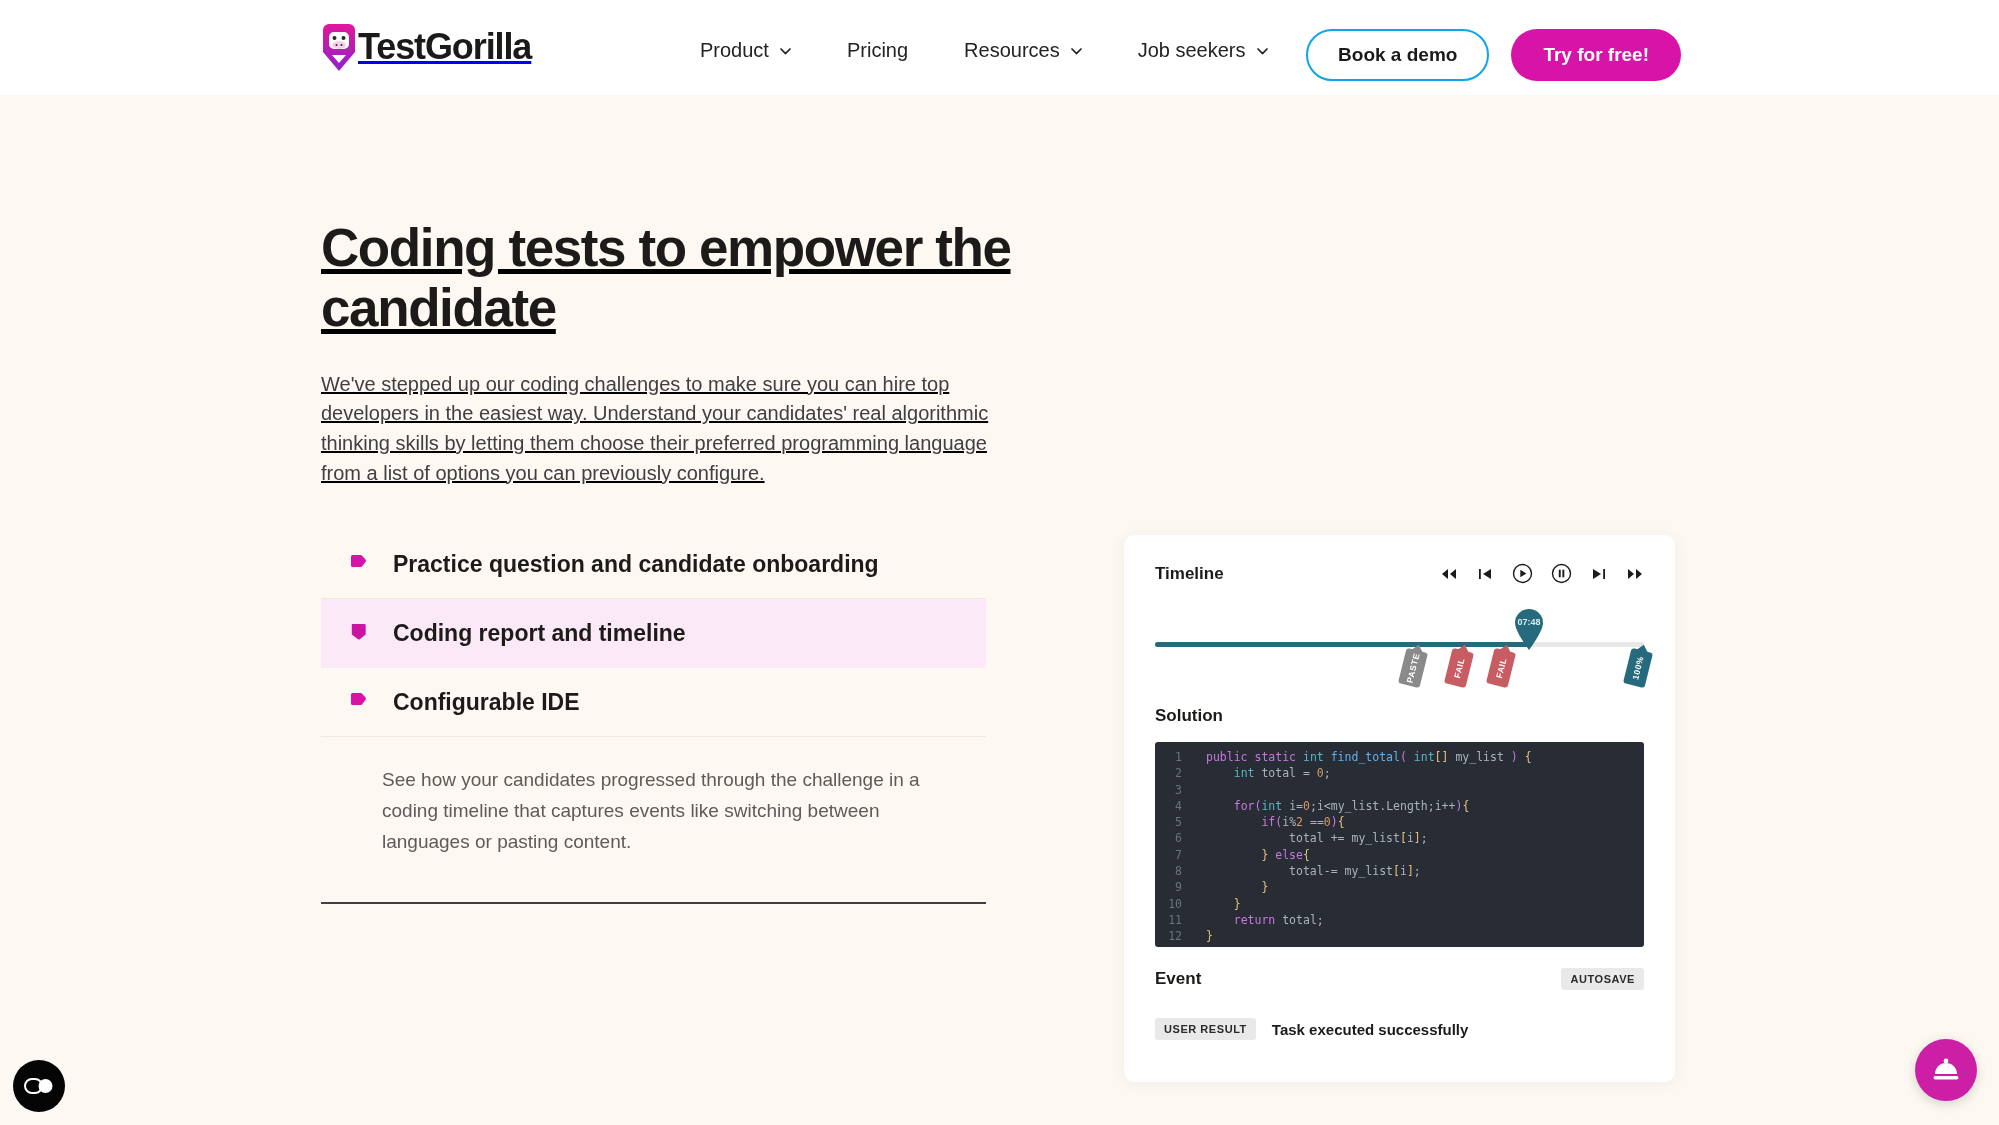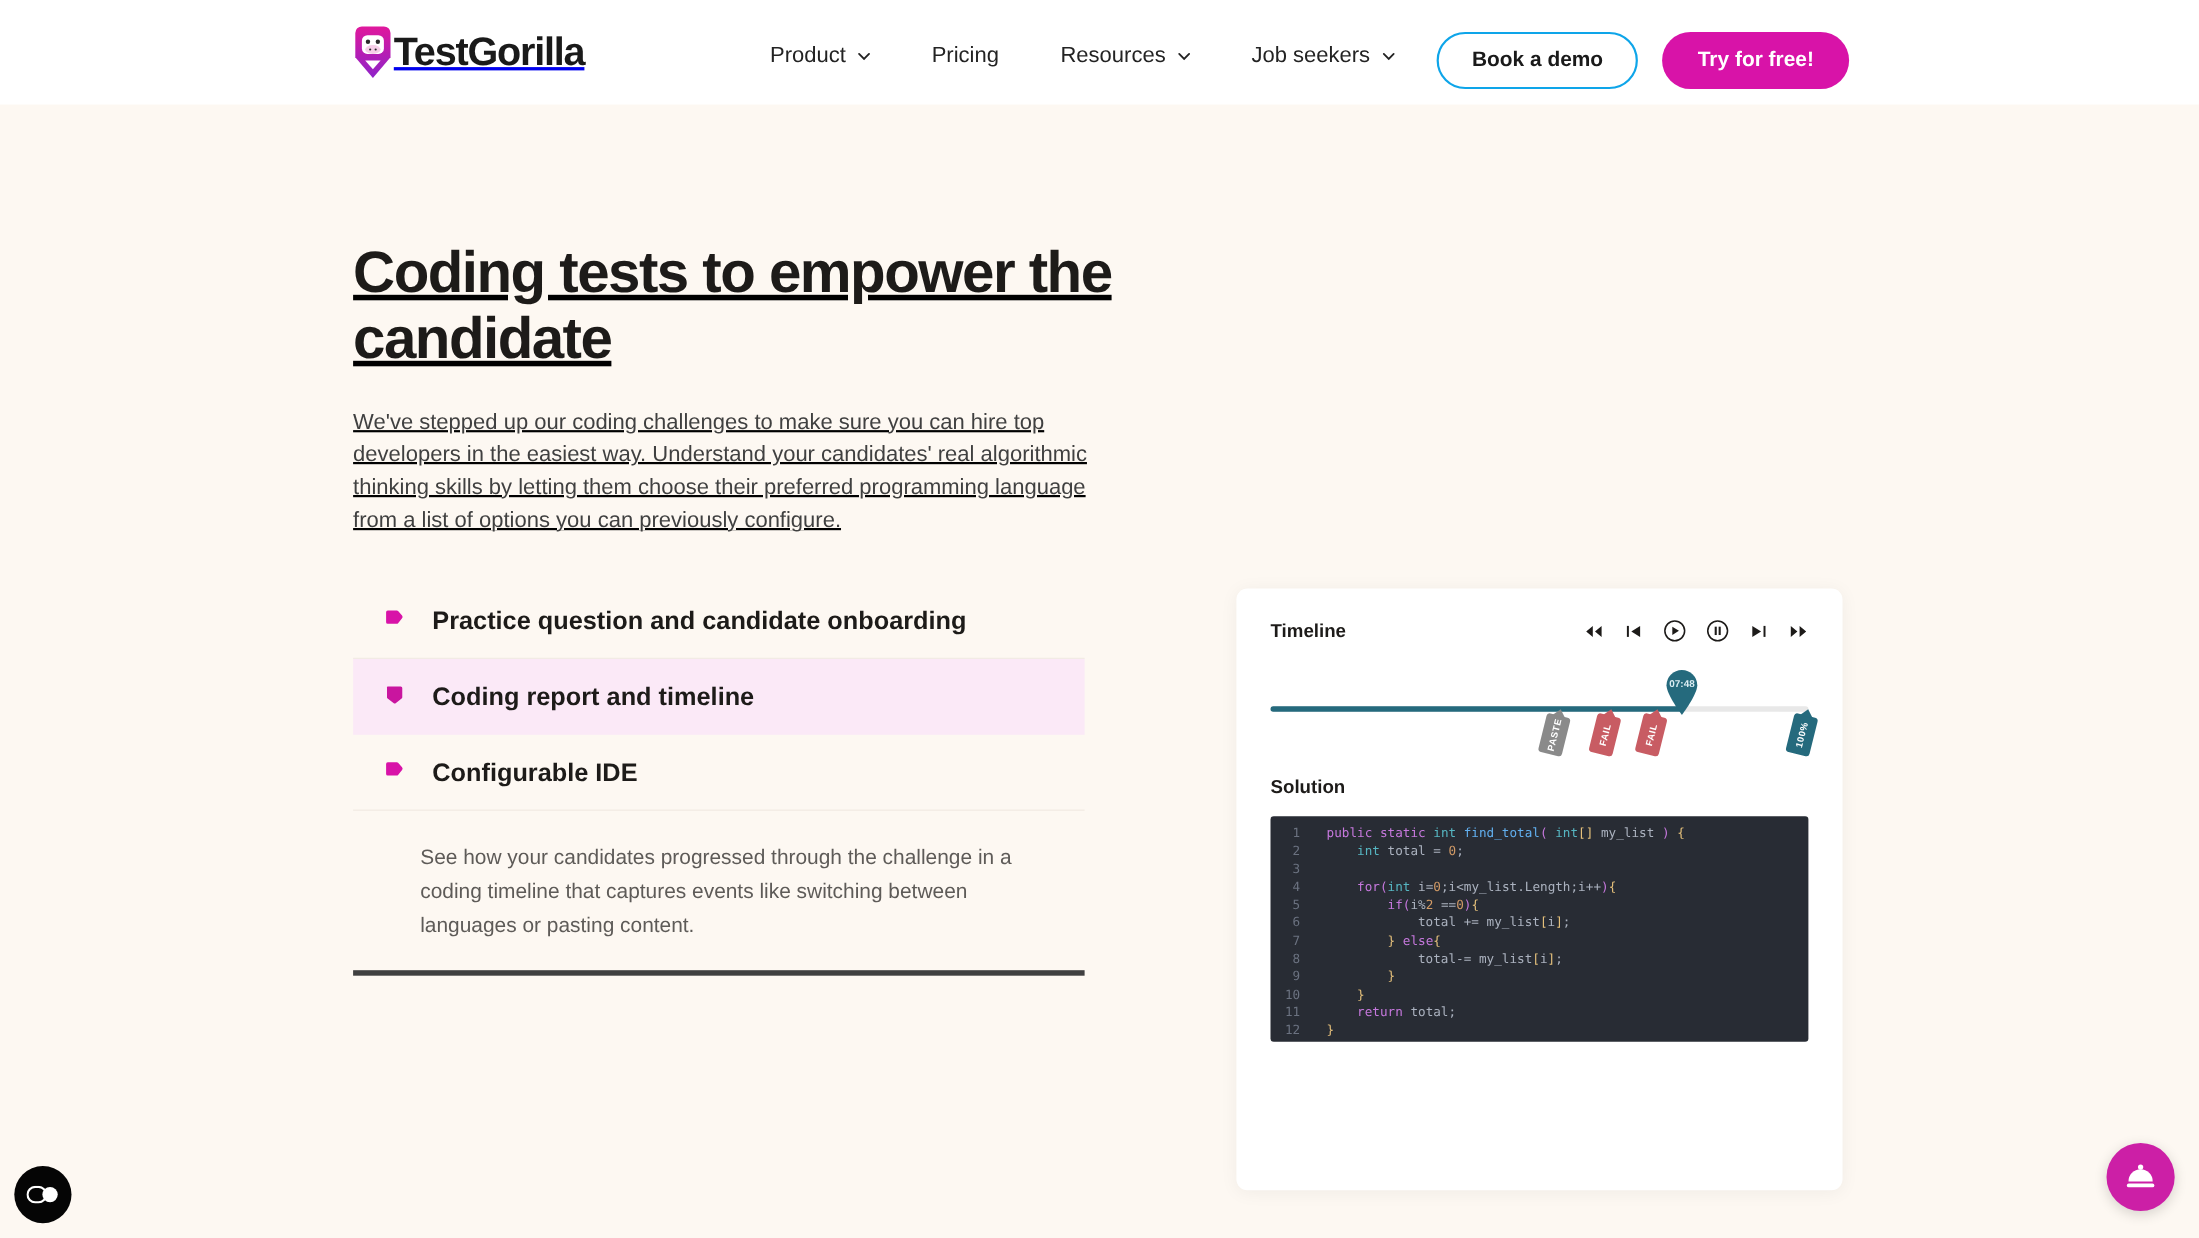--- a/index.html
+++ b/index.html
@@ -75,8 +75,8 @@
   .acc-label { font-size: 23px; font-weight: 700; color: #1d1b19; }
   .bullet { width: 17px; height: 21px; display: block; flex: none; }
   .acc-panel {
-    padding: 28px 40px 24px 61px;
-    border-bottom: 5px solid #404040;
+    padding: 28px 40px 44px 61px;
+    border-bottom: 2px solid #404040;
   }
   .acc-panel p { font-size: 19px; line-height: 1.63; color: #5e5b58; max-width: 545px; }
 

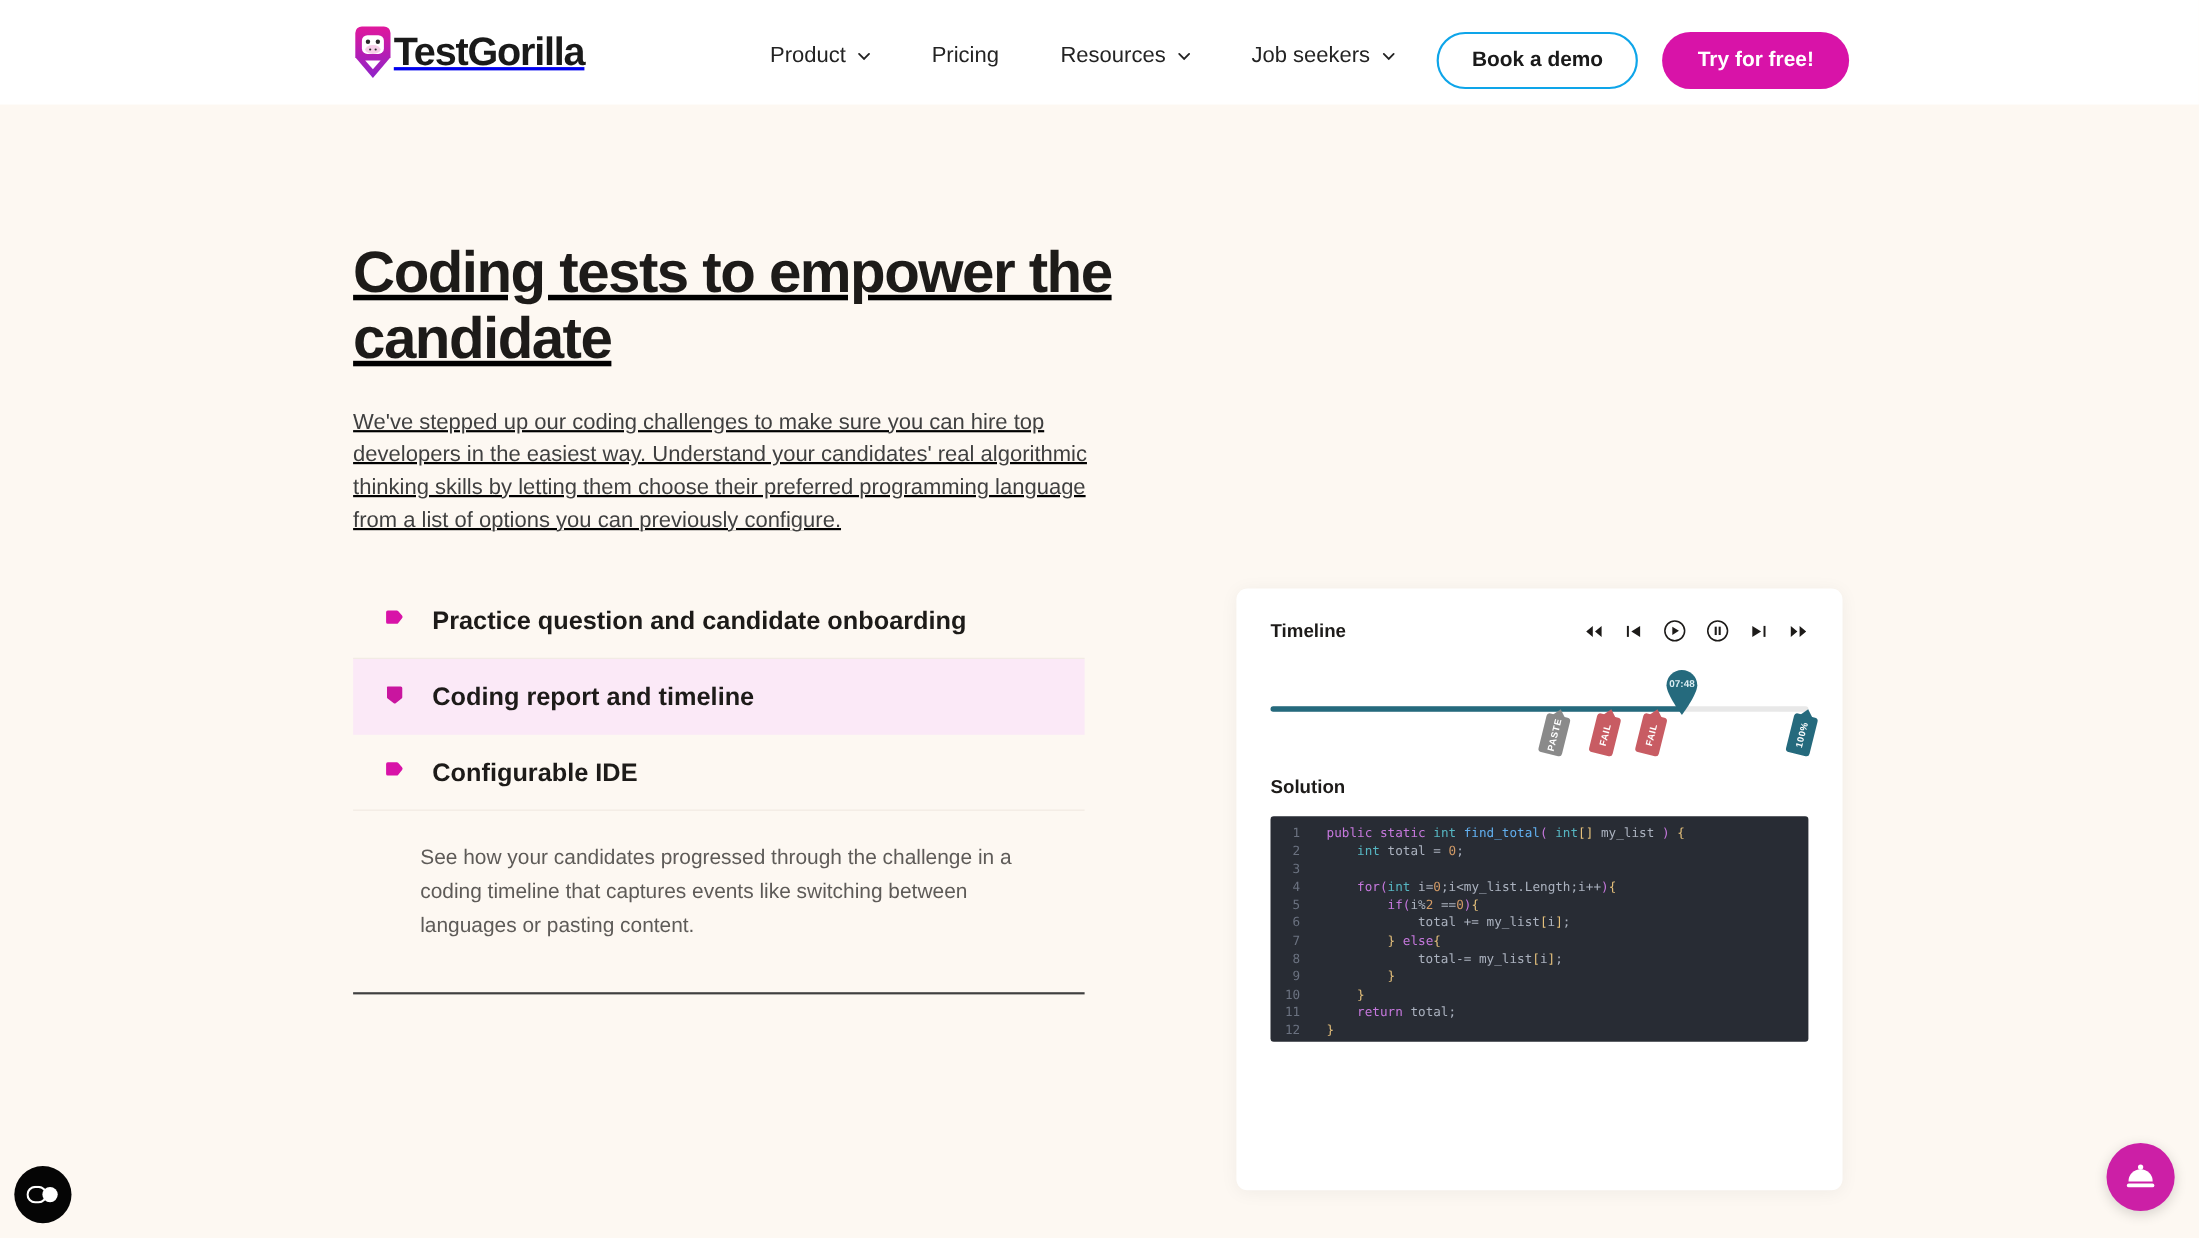--- a/index.html
+++ b/index.html
@@ -350,6 +350,10 @@
         <div class="codelines" id="codelines"><div><span class="k">public</span><span class="v"> </span><span class="k">static</span><span class="v"> </span><span class="t">int</span><span class="v"> </span><span class="f">find_total</span><span class="p1">(</span><span class="v"> </span><span class="t">int</span><span class="p3">[</span><span class="p3">]</span><span class="v"> </span><span class="v">my_list</span><span class="v"> </span><span class="p1">)</span><span class="v"> </span><span class="p3">{</span></div><div><span class="v">    </span><span class="t">int</span><span class="v"> </span><span class="v">total</span><span class="v"> </span><span class="v">=</span><span class="v"> </span><span class="n">0</span><span class="v">;</span></div><div>&nbsp;</div><div><span class="v">    </span><span class="k">for</span><span class="p1">(</span><span class="t">int</span><span class="v"> </span><span class="v">i</span><span class="v">=</span><span class="n">0</span><span class="v">;</span><span class="v">i</span><span class="v">&lt;</span><span class="v">my_list</span><span class="v">.</span><span class="v">Length</span><span class="v">;</span><span class="v">i</span><span class="v">+</span><span class="v">+</span><span class="p1">)</span><span class="p3">{</span></div><div><span class="v">        </span><span class="k">if</span><span class="p1">(</span><span class="v">i</span><span class="v">%</span><span class="n">2</span><span class="v"> </span><span class="v">=</span><span class="v">=</span><span class="n">0</span><span class="p1">)</span><span class="p3">{</span></div><div><span class="v">            </span><span class="v">total</span><span class="v"> </span><span class="v">+</span><span class="v">=</span><span class="v"> </span><span class="v">my_list</span><span class="p3">[</span><span class="v">i</span><span class="p3">]</span><span class="v">;</span></div><div><span class="v">        </span><span class="p3">}</span><span class="v"> </span><span class="k">else</span><span class="p3">{</span></div><div><span class="v">            </span><span class="v">total</span><span class="v">-</span><span class="v">=</span><span class="v"> </span><span class="v">my_list</span><span class="p3">[</span><span class="v">i</span><span class="p3">]</span><span class="v">;</span></div><div><span class="v">        </span><span class="p3">}</span></div><div><span class="v">    </span><span class="p3">}</span></div><div><span class="v">    </span><span class="k">return</span><span class="v"> </span><span class="v">total</span><span class="v">;</span></div><div><span class="p3">}</span></div></div>
       </div>
 
+      <div class="ev-head">
+        <div class="sec-title">Event</div>
+        <div class="badge">AUTOSAVE</div>
+      </div>
 
 
     </div>

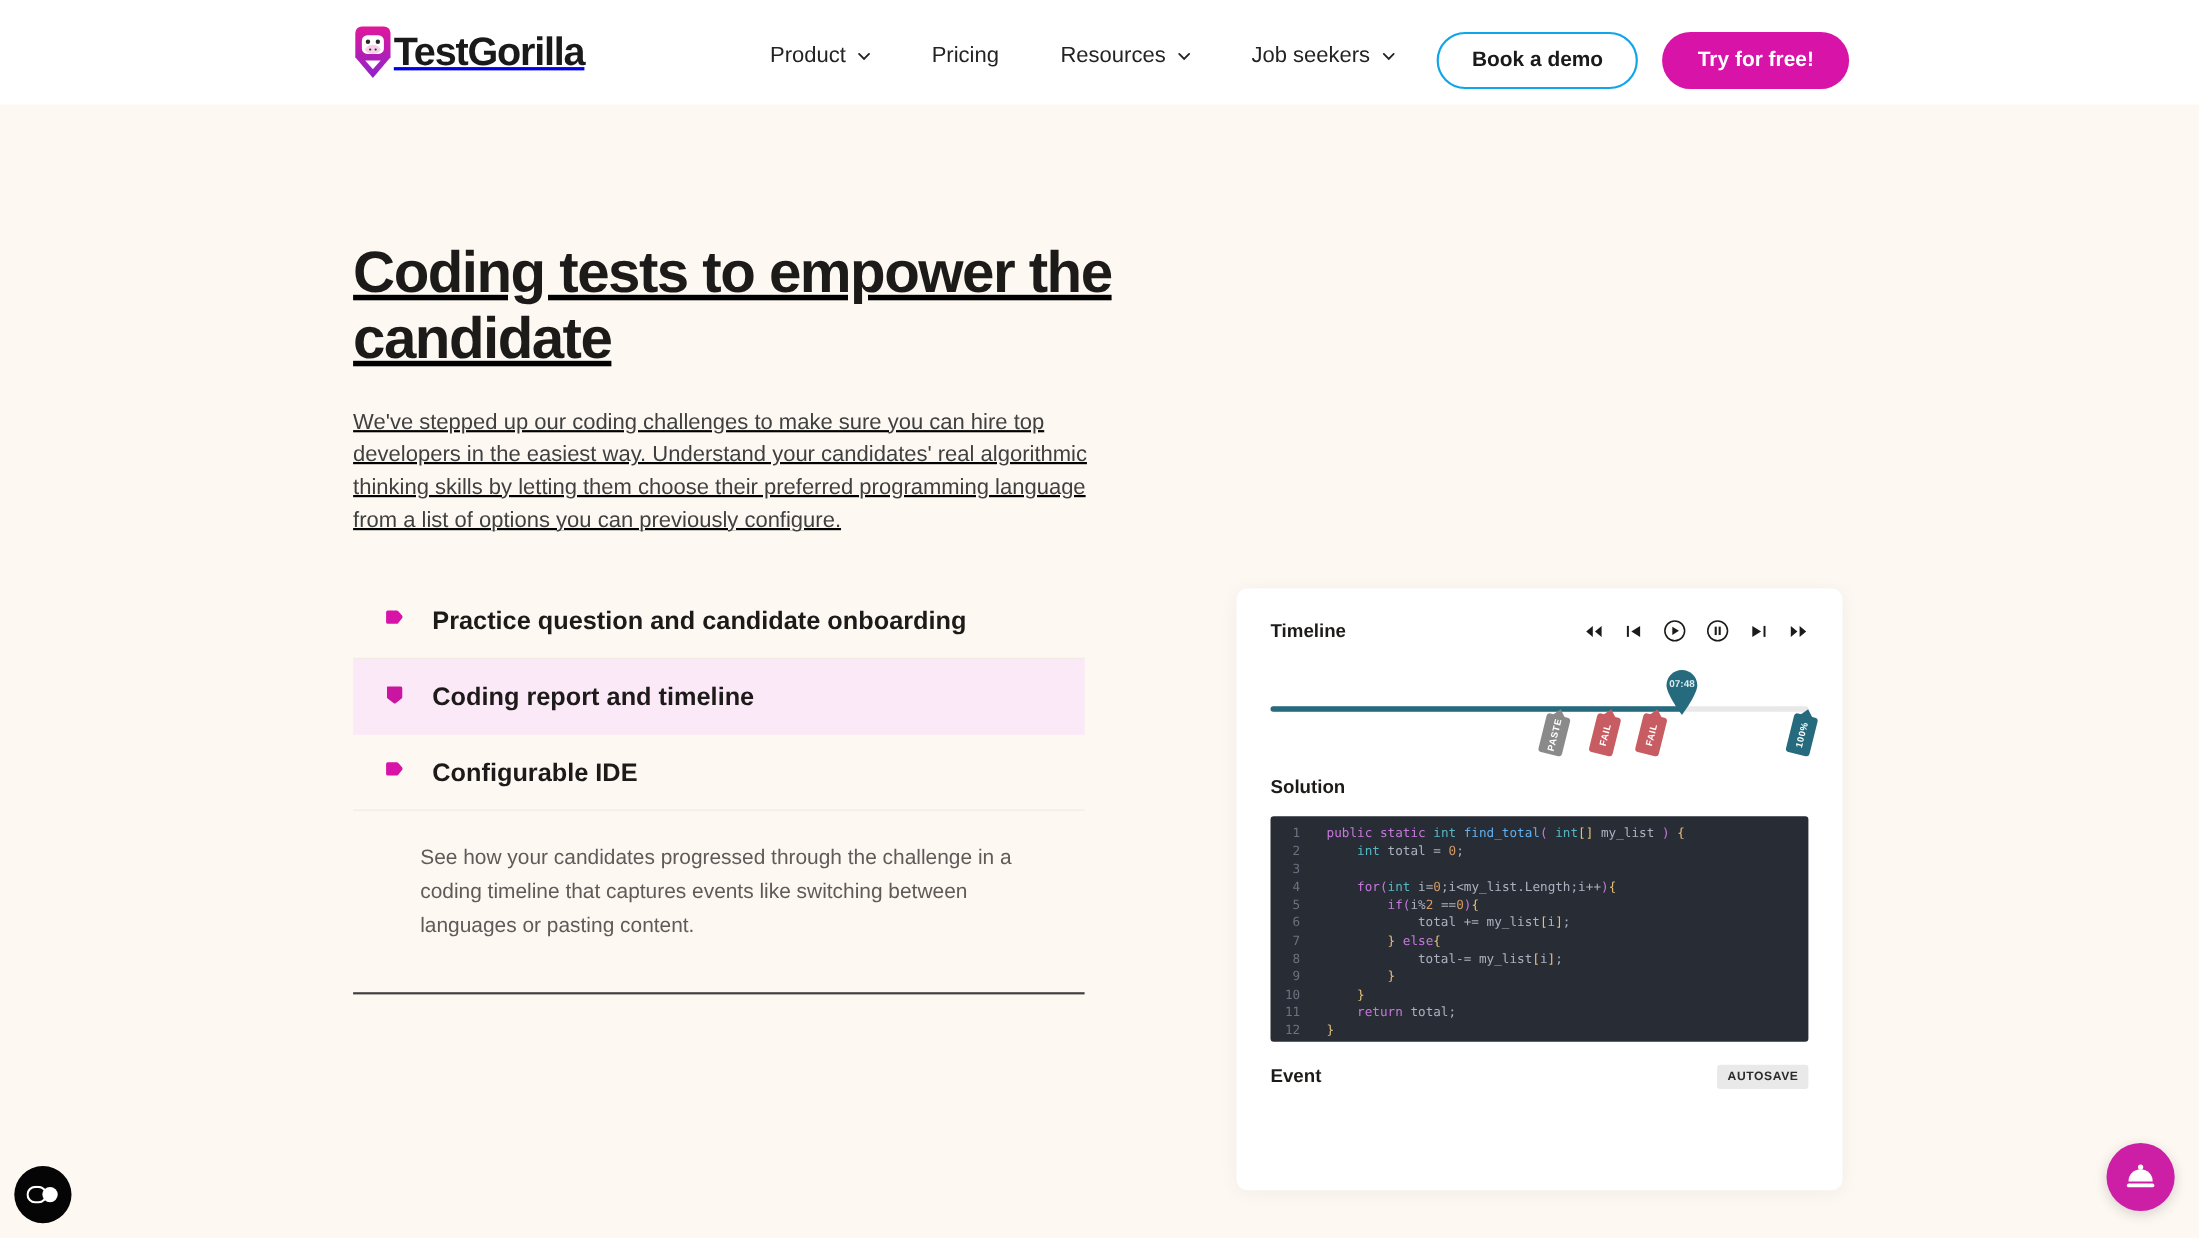--- a/index.html
+++ b/index.html
@@ -355,6 +355,10 @@
         <div class="badge">AUTOSAVE</div>
       </div>
 
+      <div class="ev-row">
+        <div class="badge">USER RESULT</div>
+        <div class="ev-text">Task executed successfully</div>
+      </div>
 
     </div>
   </div>

